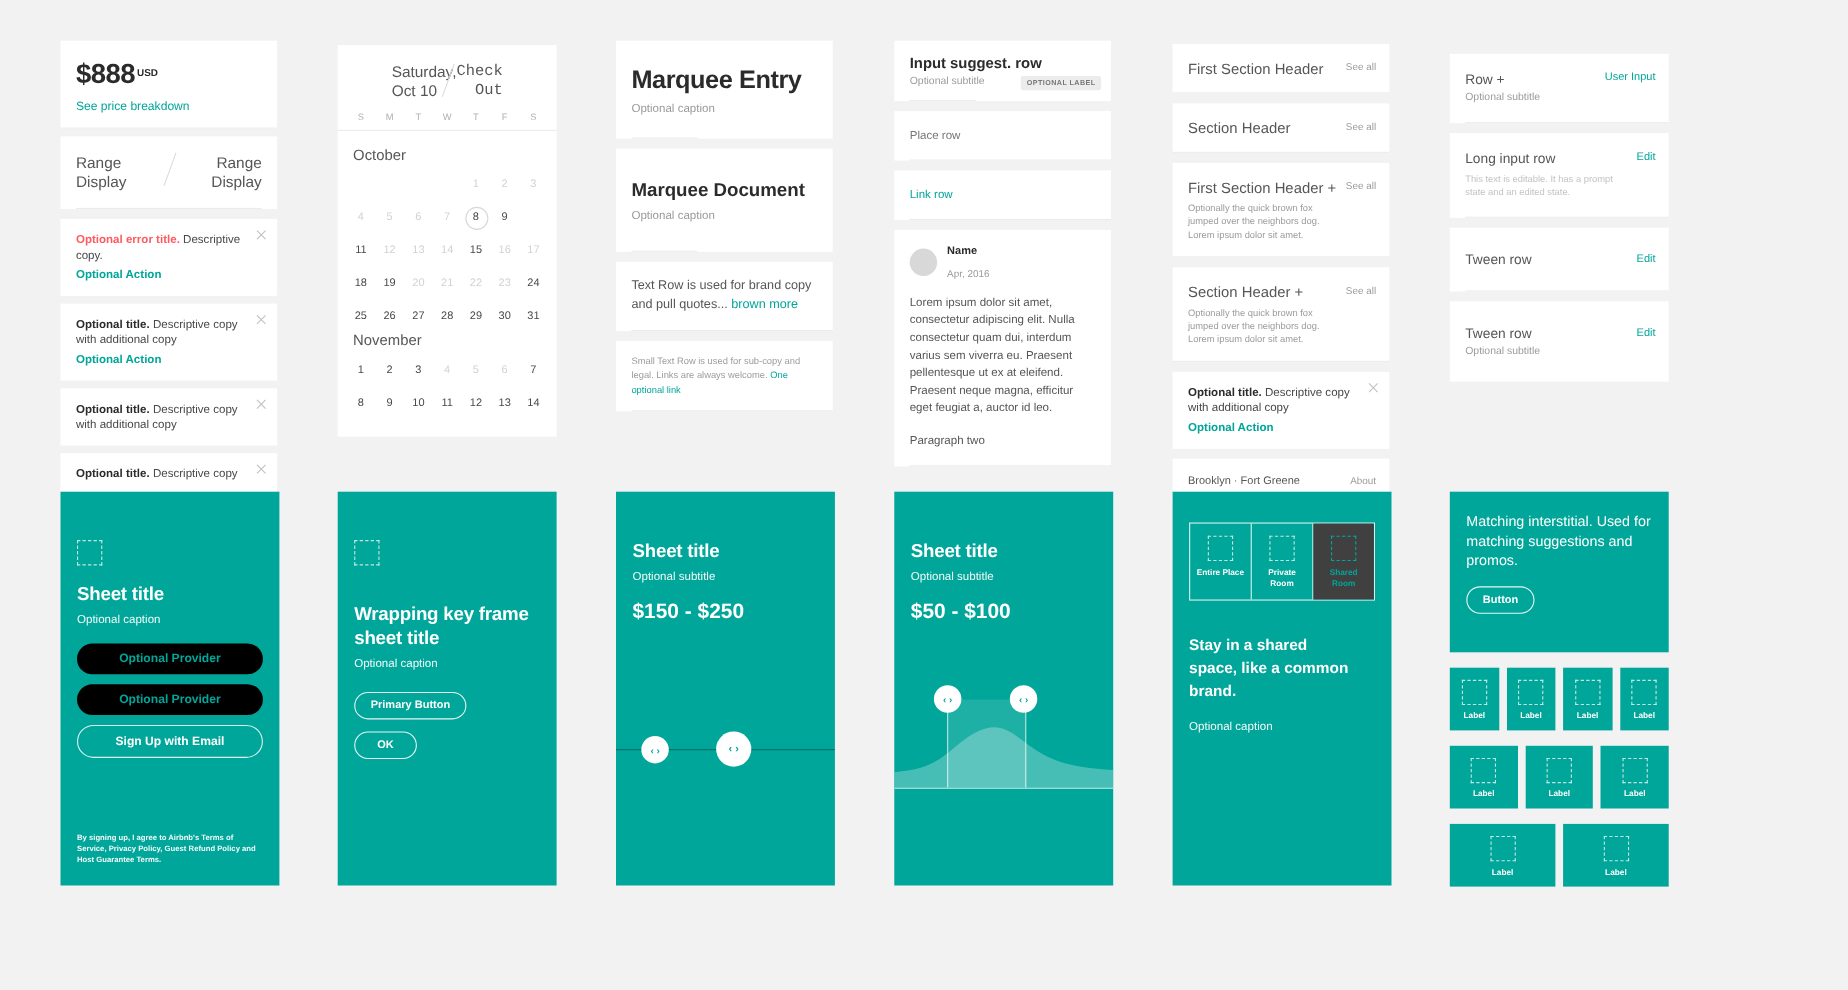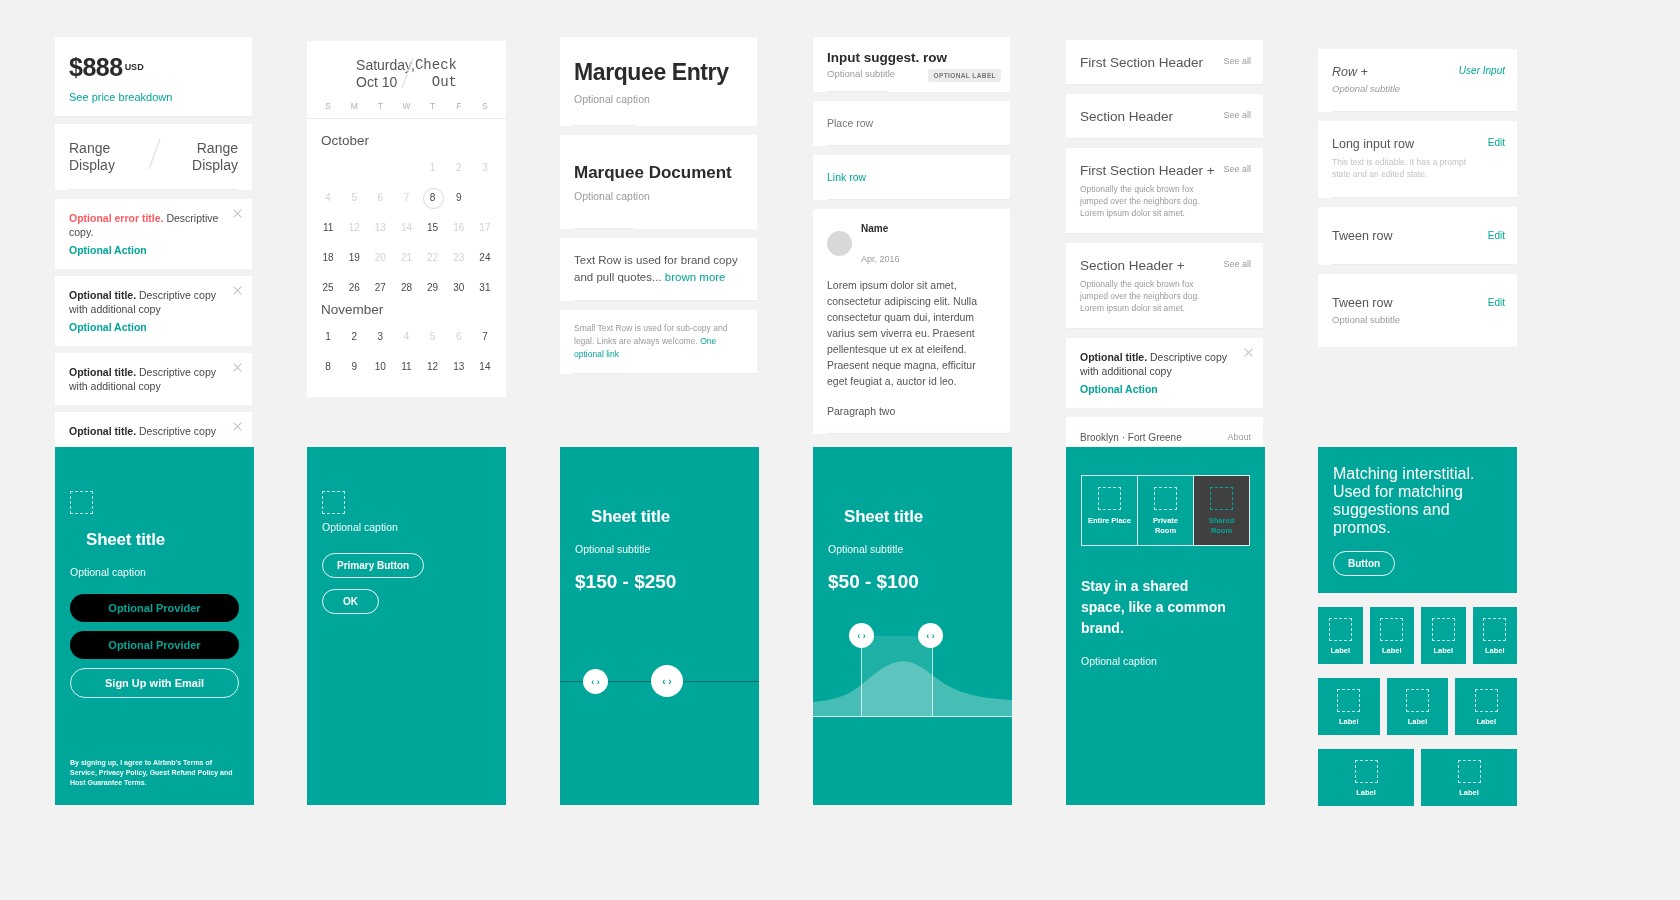--- a/index.html
+++ b/index.html
@@ -349,7 +349,7 @@
   </div>
 
   <div class="col" style="left:1318px;top:40px;width:199px;">
-    <div class="card row6" style="margin-top:9px;padding:16px 14px 18px;font-style:italic;">
+    <div class="card row6" style="margin-top:9px;padding:16px 14px 18px;">
       <div class="t">Row +</div>
       <div class="s">Optional subtitle</div>
       <div class="act6">User Input</div>

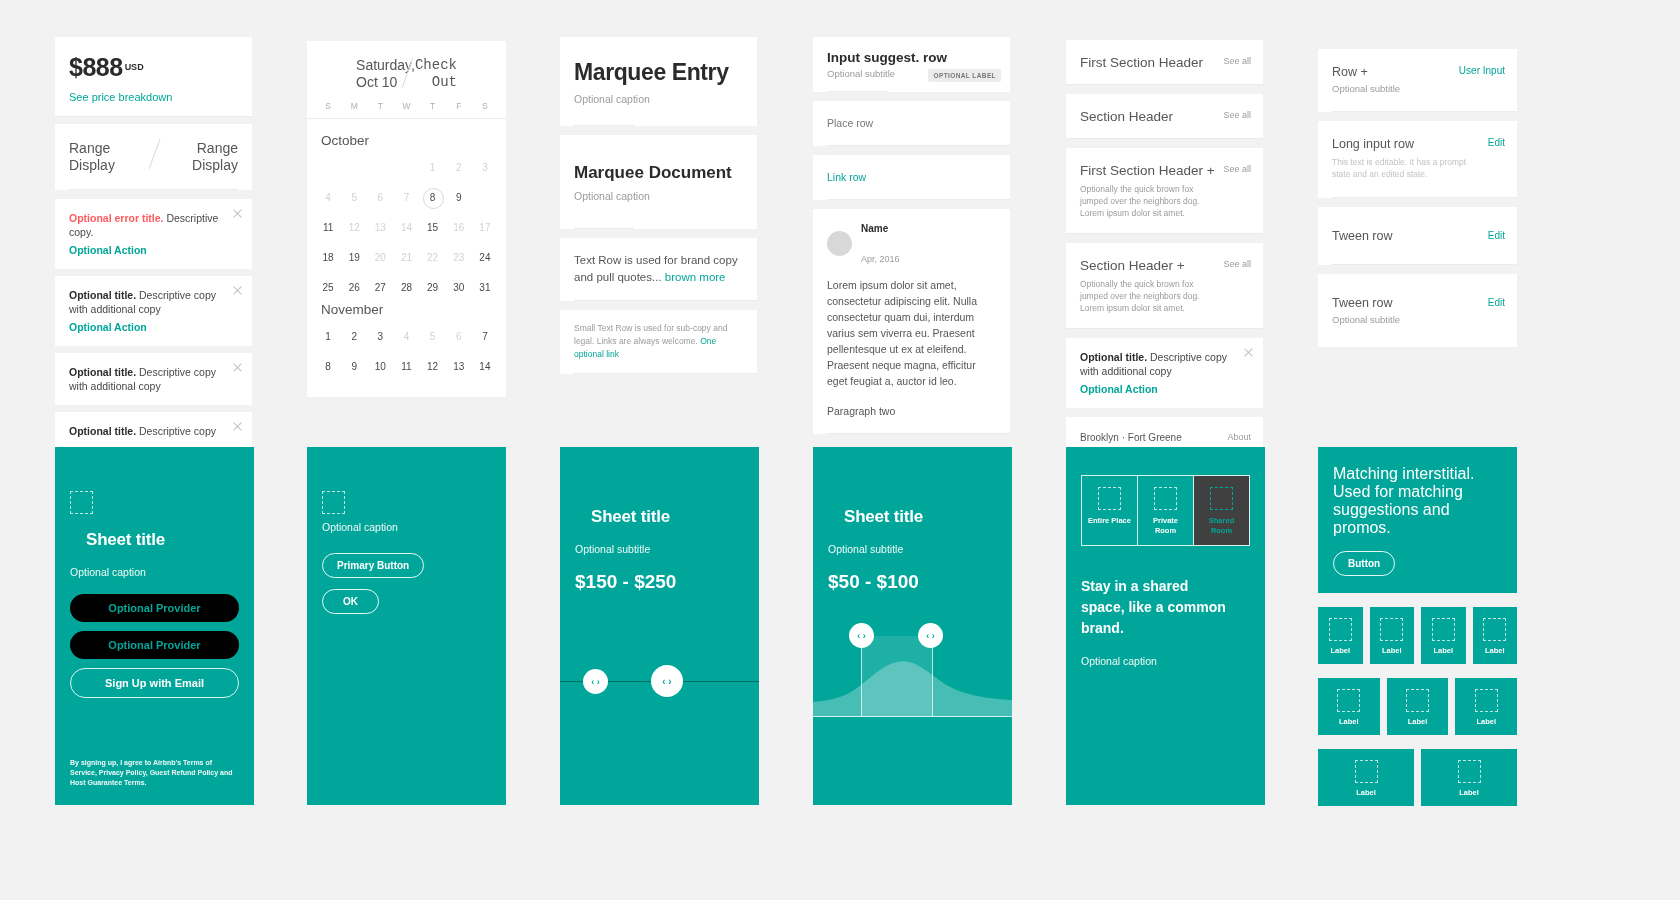--- a/index.html
+++ b/index.html
@@ -67,7 +67,7 @@
   .user .head{display:flex;align-items:center;gap:9px;}
   .avatar{width:25px;height:25px;border-radius:50%;background:#d8d8d8;flex:0 0 25px;}
   .user .nm{font-size:10px;font-weight:bold;color:#2b2b2b;}
-  .user .dt{font-size:9px;color:#9b9b9b;margin-top:20px;}
+  .user .dt{font-size:9px;color:#9b9b9b;margin-top:10px;}
   .user p{margin:13px 0 0;font-size:10.5px;line-height:16px;color:#565656;}
   .user p.p2{margin-top:14px;}
 

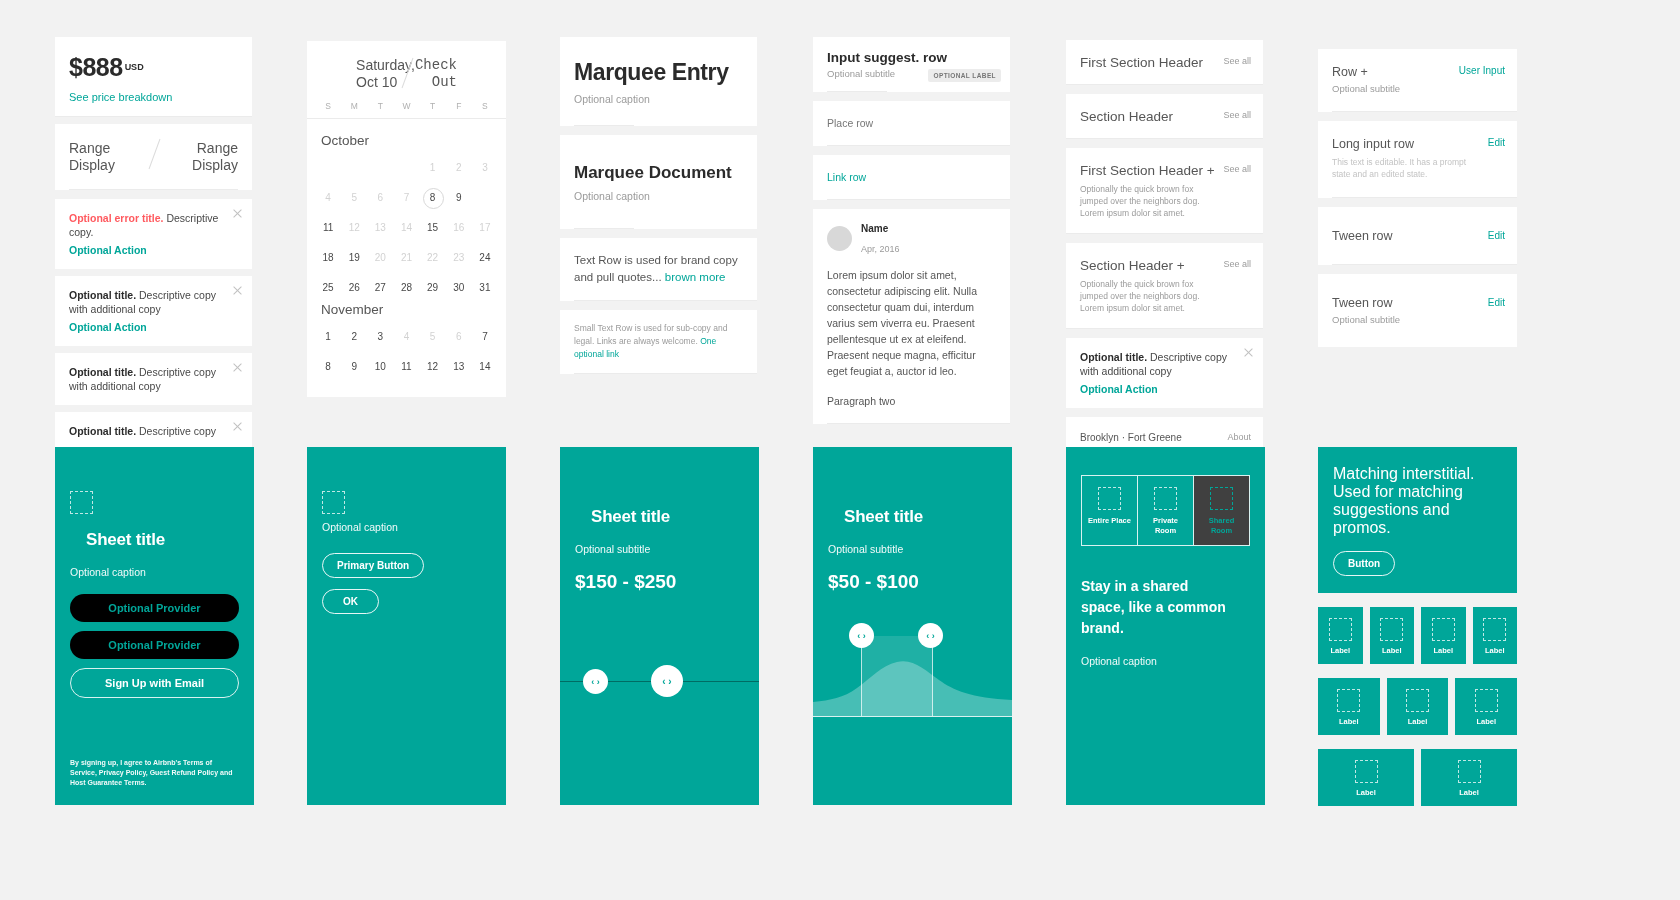--- a/index.html
+++ b/index.html
@@ -459,7 +459,7 @@
 
   <div style="position:absolute;left:1318px;top:447px;width:199px;">
     <div class="teal mi" style="height:110px;">
-      <div class="mt" style="font-weight:normal;font-size:16px;line-height:18px;">Matching interstitial. Used for matching suggestions and promos.</div>
+      <div class="mt" style="font-weight:normal;font-size:13px;line-height:18px;">Matching interstitial. Used for matching suggestions and promos.</div>
       <div style="margin-top:14px;">
         <div class="btn-sm">Button</div>
       </div>

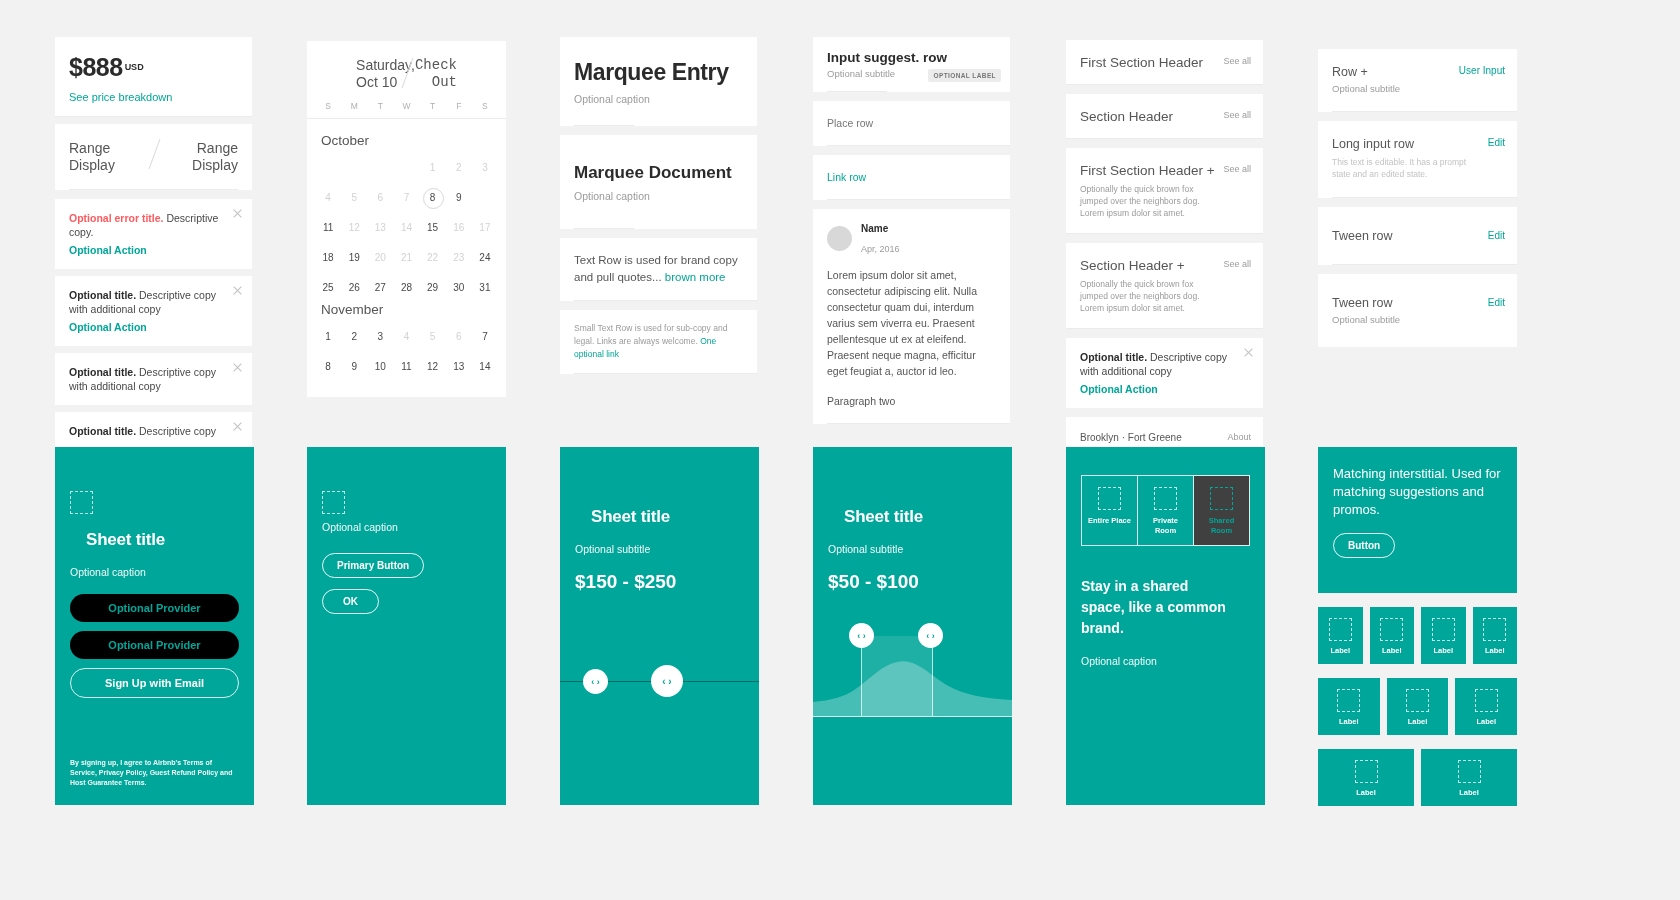--- a/index.html
+++ b/index.html
@@ -90,7 +90,7 @@
   
   .sheet{position:absolute;width:199px;}
   .dbox{width:21px;height:21px;border:1px dashed rgba(255,255,255,.75);}
-  .sheet h3{margin:16px;font-size:17px;font-weight:bold;letter-spacing:-.2px;}
+  .sheet h3{margin:0;font-size:17px;font-weight:bold;letter-spacing:-.2px;}
   .sheet .cap{font-size:10.5px;margin-top:7px;opacity:.95;}
   .pill{display:block;background:#000000;color:#00a699;border-radius:16px;text-align:center;
         font-size:11px;font-weight:bold;padding:8px 0;margin-top:9px;}

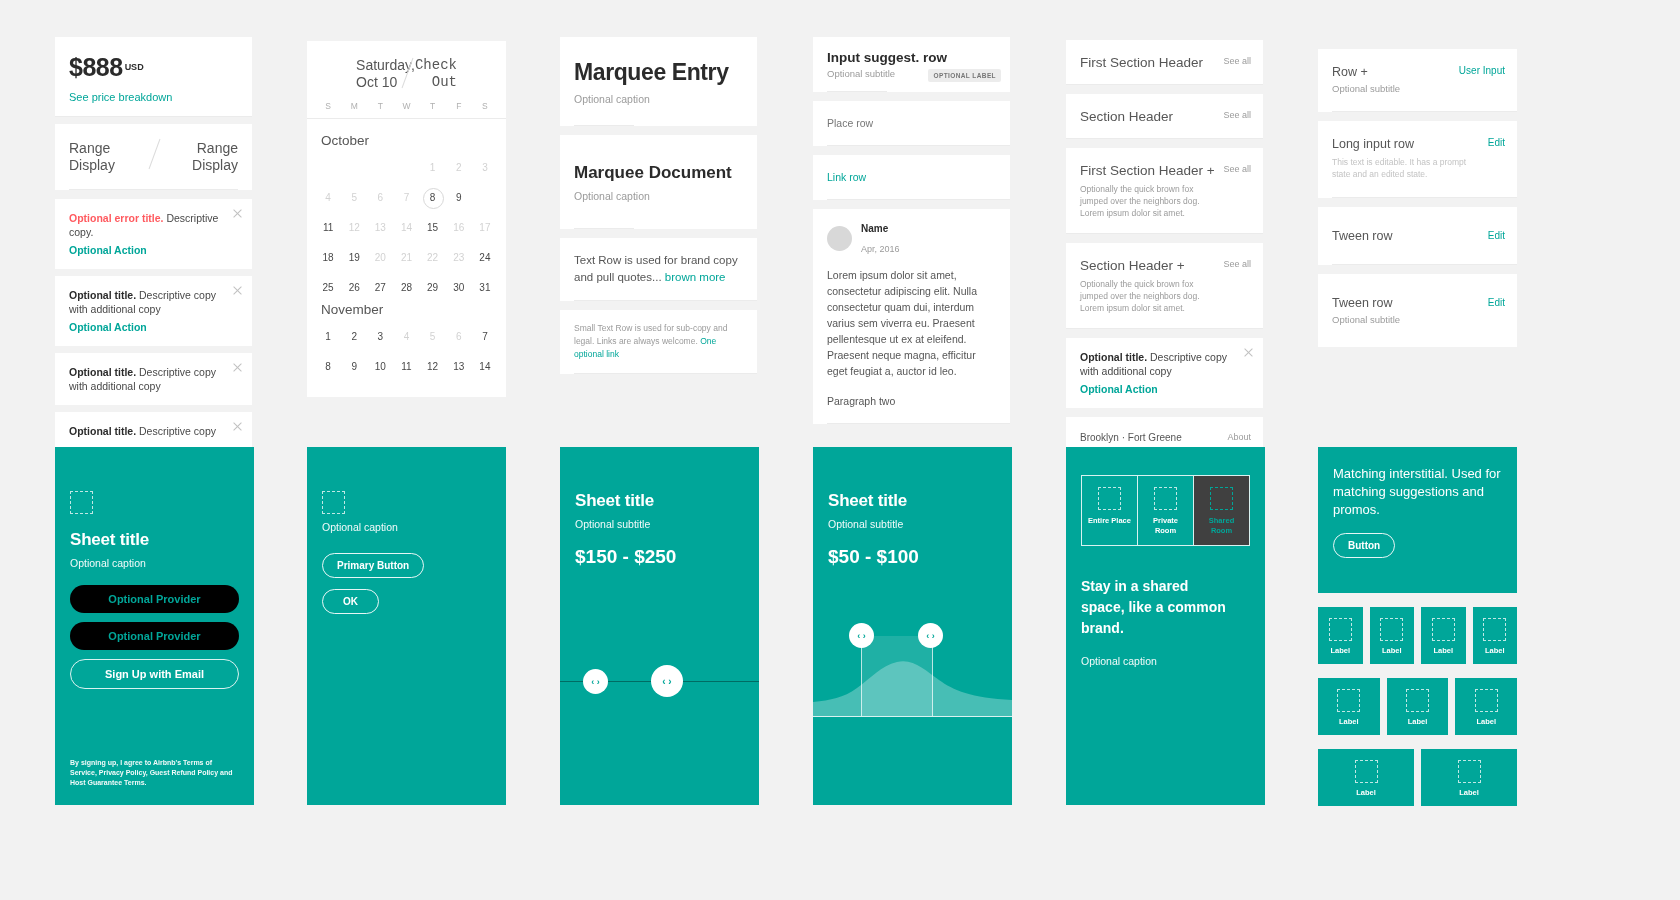--- a/index.html
+++ b/index.html
@@ -390,6 +390,10 @@
   <div class="sheet teal" style="left:307px;top:447px;height:358px;">
     <div style="padding:44px 15px 0;">
       <div class="dbox"></div>
+      <h3 style="margin-top:34px;line-height:21px;">
+        <span>Wrapping key frame</span><br>
+        <span>sheet title</span>
+      </h3>
       <div class="cap">Optional caption</div>
       <div style="margin-top:20px;">
         <div class="btn-sm">Primary Button</div>

